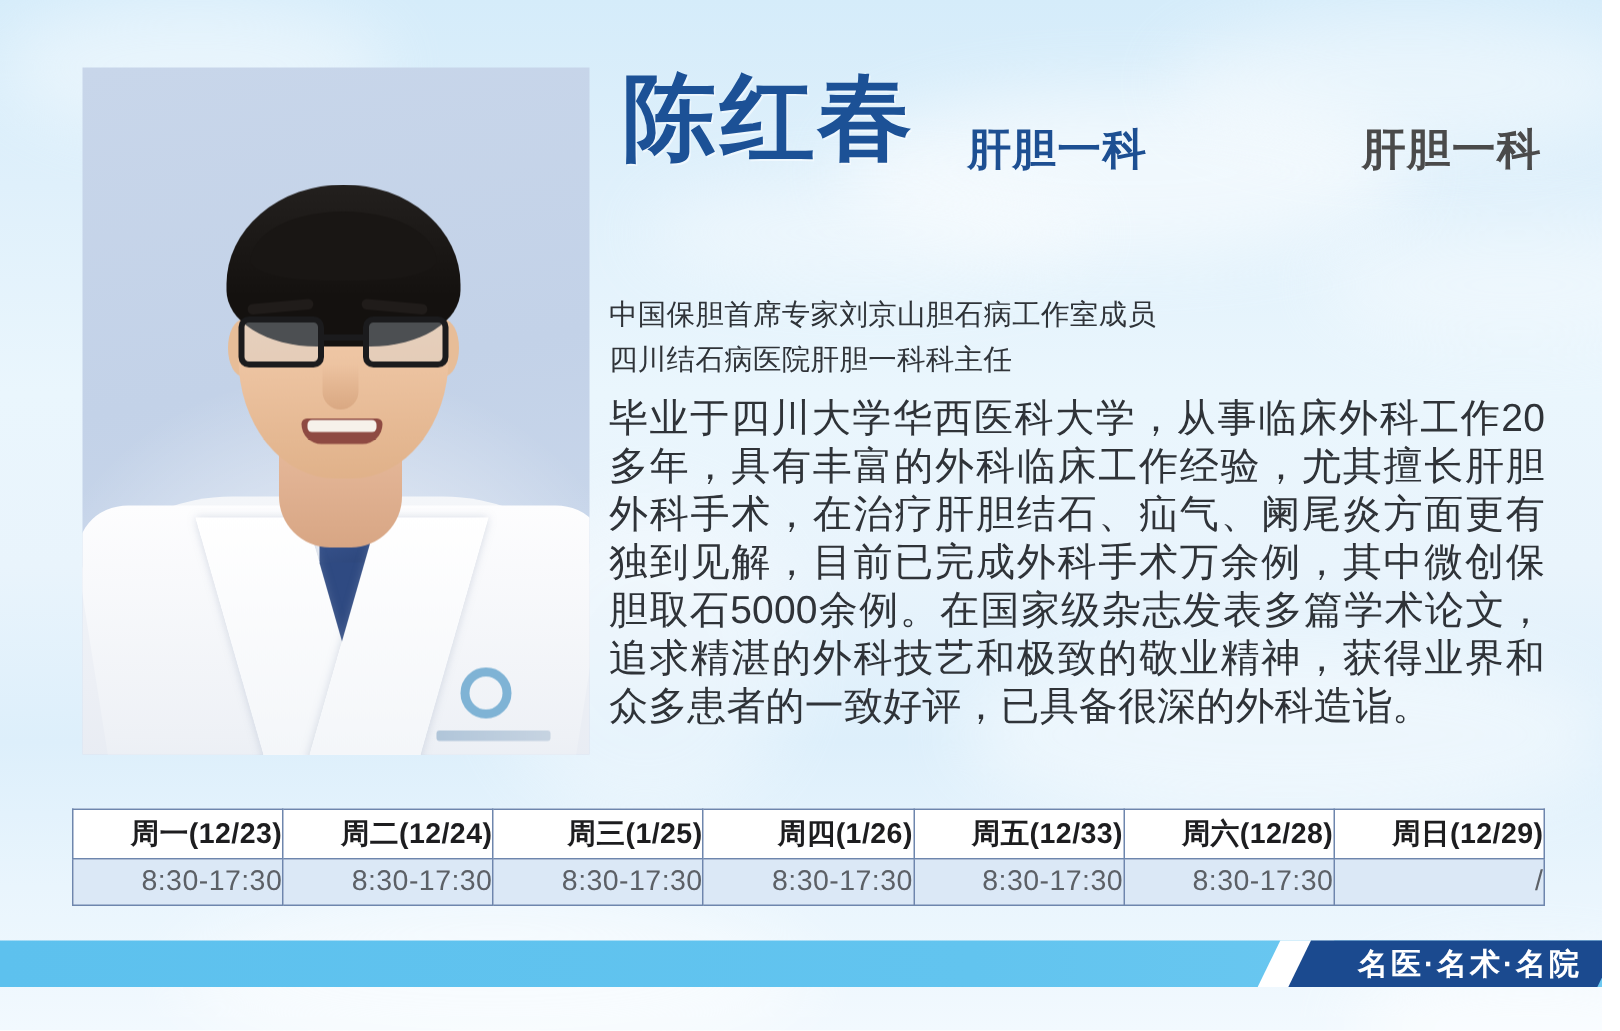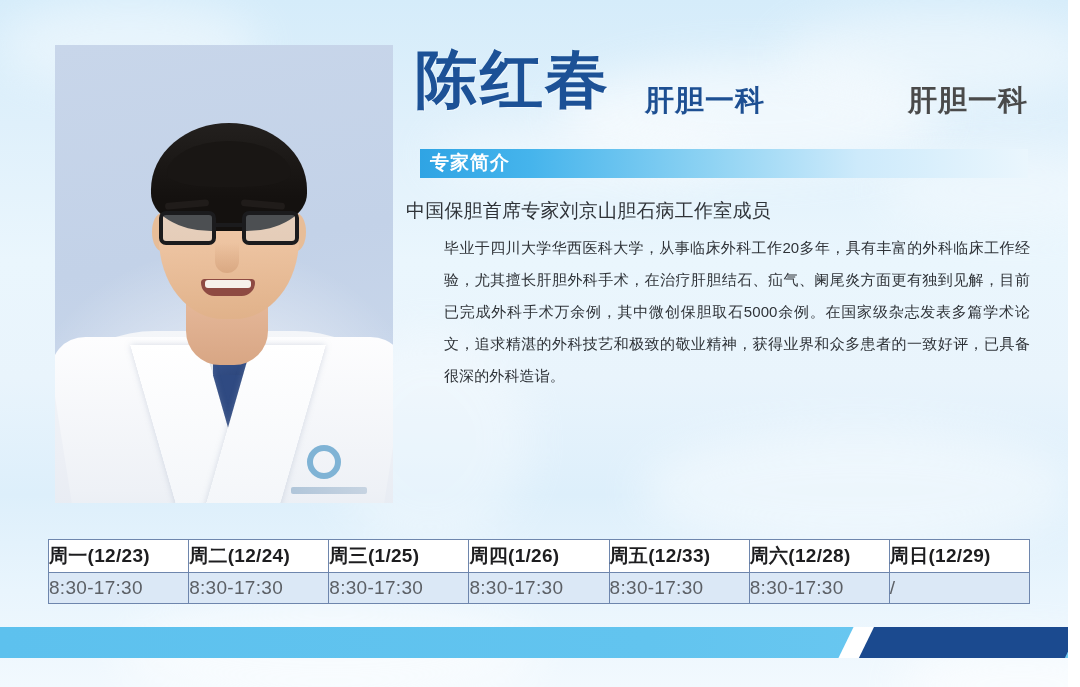--- a/index.html
+++ b/index.html
@@ -357,9 +357,6 @@
   <div id="doctor-rank">肝胆一科</div>
   <div id="department">肝胆一科</div>
 
-  <div id="intro-bar">
-    <div id="intro-bar-label">专家简介</div>
-  </div>
 
   <div id="bio">
     <div class="bio-line">中国保胆首席专家刘京山胆石病工作室成员</div>

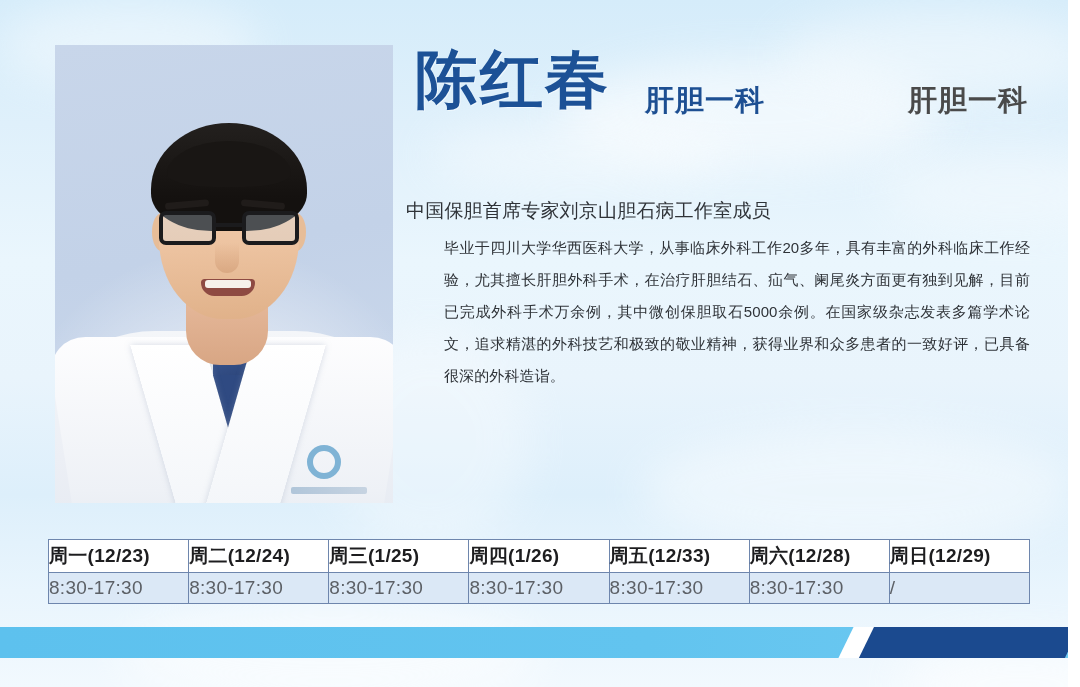--- a/index.html
+++ b/index.html
@@ -360,6 +360,7 @@
 
   <div id="bio">
     <div class="bio-line">中国保胆首席专家刘京山胆石病工作室成员</div>
+    <div class="bio-line">四川结石病医院肝胆一科科主任</div>
     <div id="bio-paragraph">毕业于四川大学华西医科大学，从事临床外科工作20多年，具有丰富的外科临床工作经验，尤其擅长肝胆外科手术，在治疗肝胆结石、疝气、阑尾炎方面更有独到见解，目前已完成外科手术万余例，其中微创保胆取石5000余例。在国家级杂志发表多篇学术论文，追求精湛的外科技艺和极致的敬业精神，获得业界和众多患者的一致好评，已具备很深的外科造诣。</div>
   </div>
 

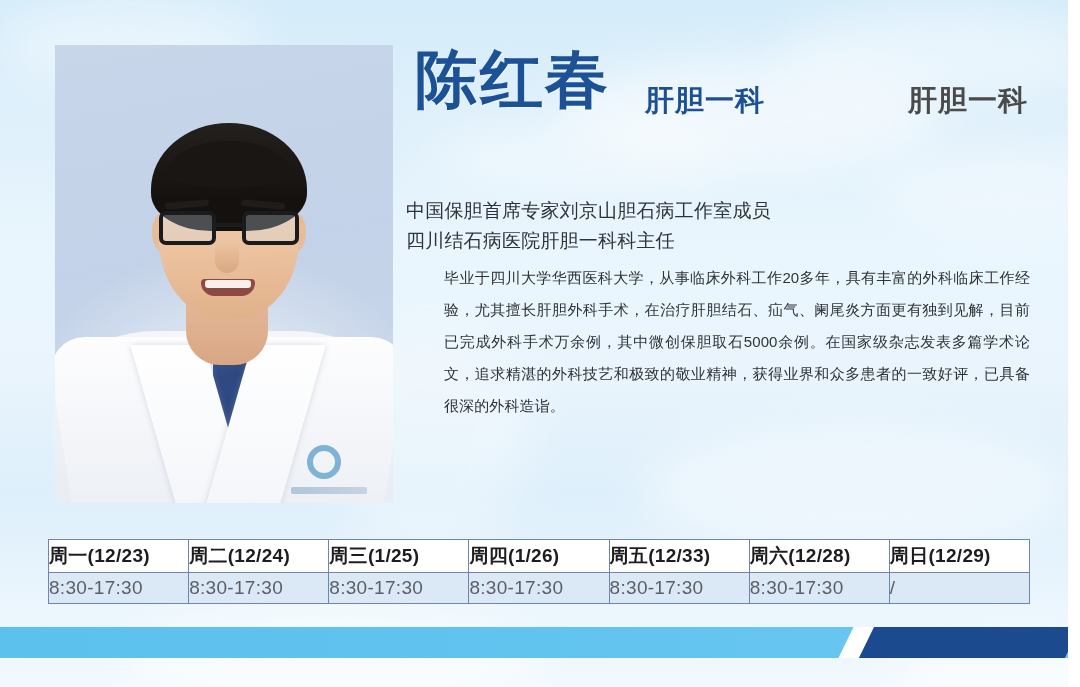--- a/index.html
+++ b/index.html
@@ -233,13 +233,12 @@
   }
   #bio-paragraph {
     margin-top: 6px;
-    font-size: 15px;
+    font-size: 26px;
     color: #2f3338;
     line-height: 32px;
     text-align: justify;
     text-justify: inter-ideograph;
     letter-spacing: .1px;
-    margin-left: 38px;
   }
 
   

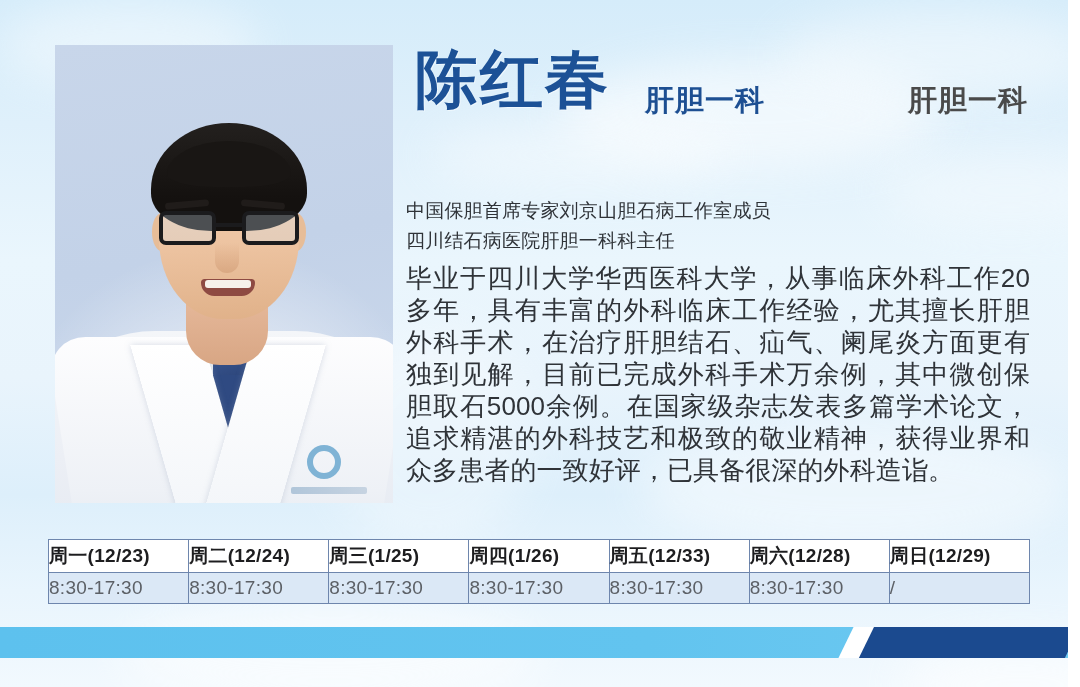--- a/index.html
+++ b/index.html
@@ -252,7 +252,7 @@
   }
   #schedule th, #schedule td {
     border: 1px solid #6e86ad;
-    text-align: left;
+    text-align: right;
     padding: 0;
   }
   #schedule th {

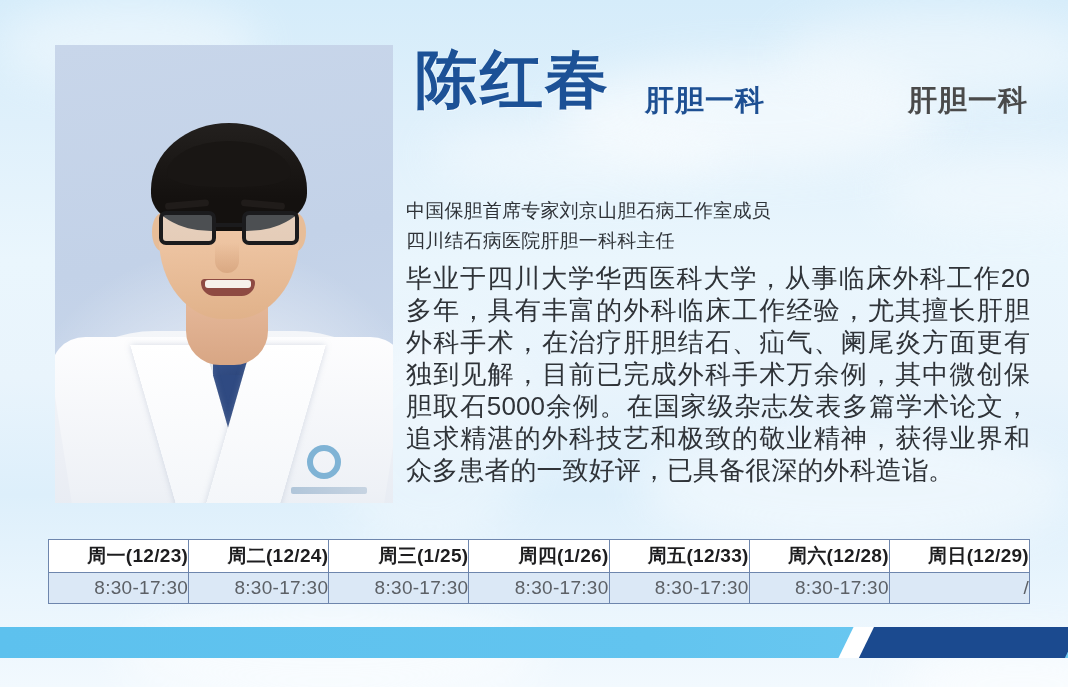--- a/index.html
+++ b/index.html
@@ -391,6 +391,7 @@
   <div id="footer-band"></div>
   <div id="footer-slash"></div>
   <div id="footer-banner"></div>
+  <div id="footer-banner-label">名医·名术·名院</div>
 
 </div>
 

